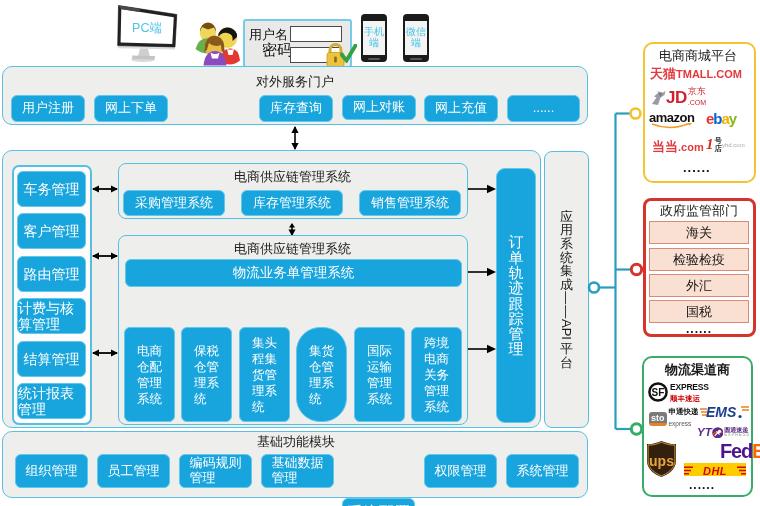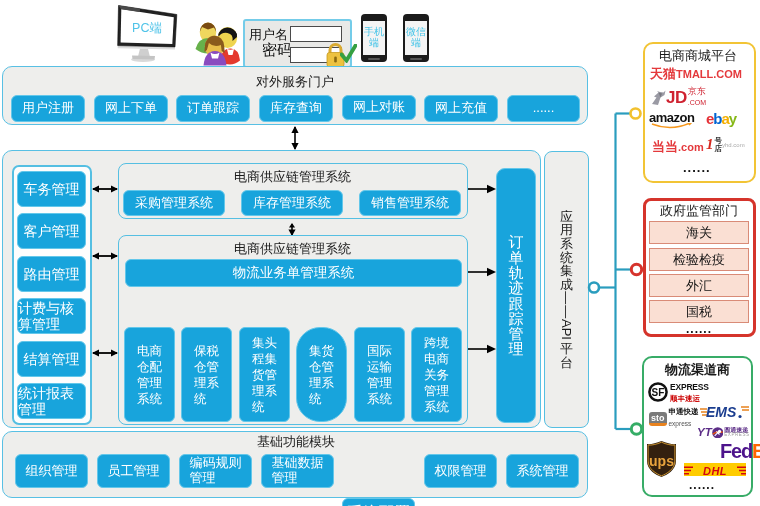--- a/index.html
+++ b/index.html
@@ -84,7 +84,6 @@
 
 <div class="btn" style="left:94px;top:95px;width:74px;height:27px;font-size:13px;">网上下单</div>
 
-<div class="btn" style="left:176px;top:95px;width:74px;height:27px;font-size:13px;">订单跟踪</div>
 
 <div class="btn" style="left:259px;top:95px;width:74px;height:27px;font-size:13px;">库存查询</div>
 

